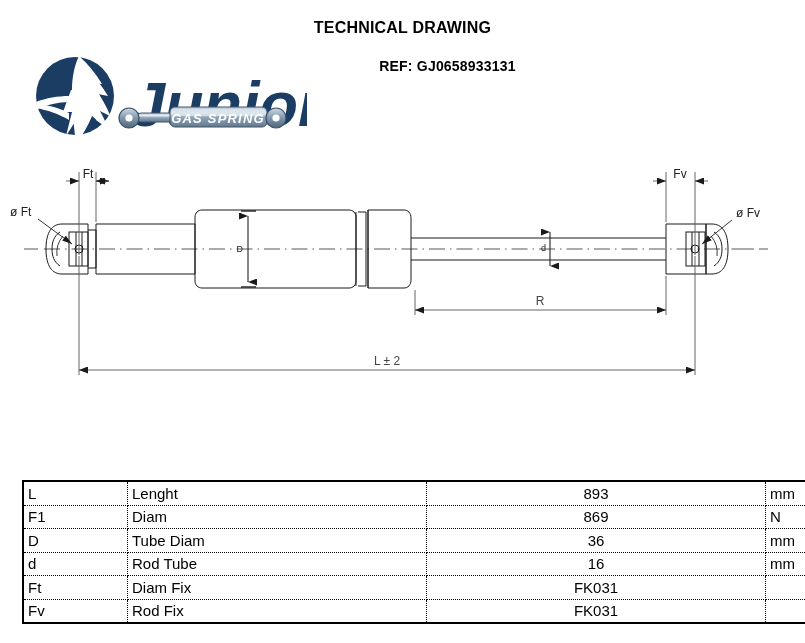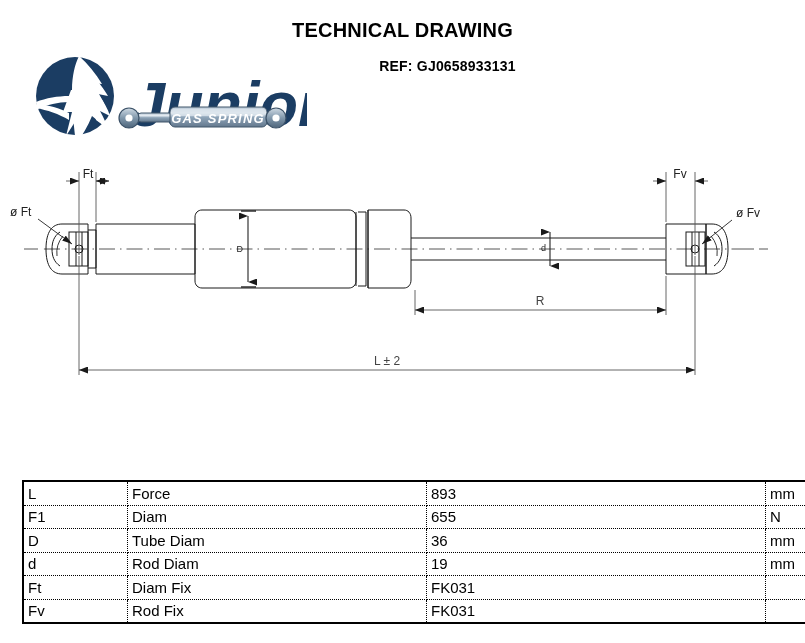--- a/index.html
+++ b/index.html
@@ -17,7 +17,7 @@
   
   .title{
     position:absolute;left:0;top:19px;width:805px;
-    text-align:center;font-size:20px;font-weight:bold;letter-spacing:.2px;
+    text-align:center;font-size:16px;font-weight:bold;letter-spacing:.2px;
   }
   .ref{
     position:absolute;left:8px;top:58px;width:805px;

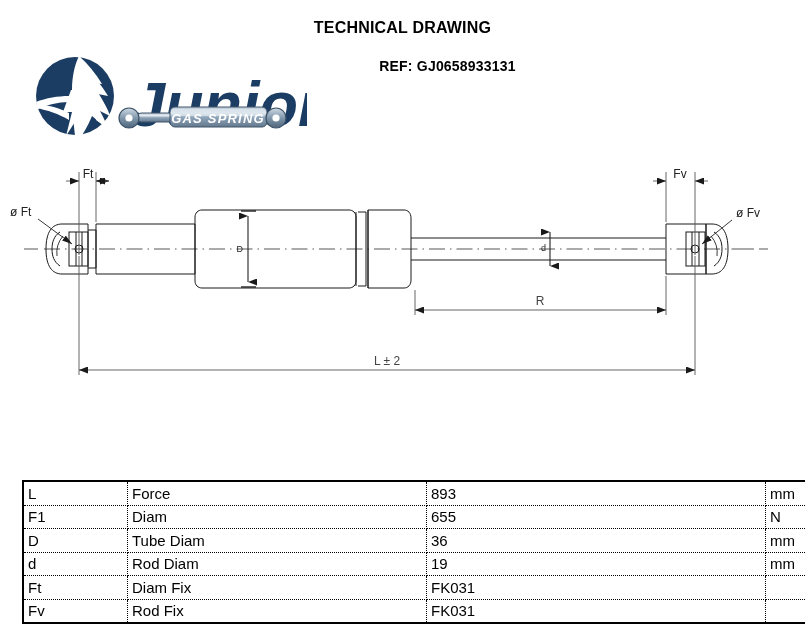--- a/index.html
+++ b/index.html
@@ -254,7 +254,7 @@
     <tbody>
       <tr>
         <td class="c-sym">L</td>
-        <td class="c-desc">Force</td>
+        <td class="c-desc">Lenght</td>
         <td class="c-val">893</td>
         <td class="c-unit">mm</td>
       </tr>

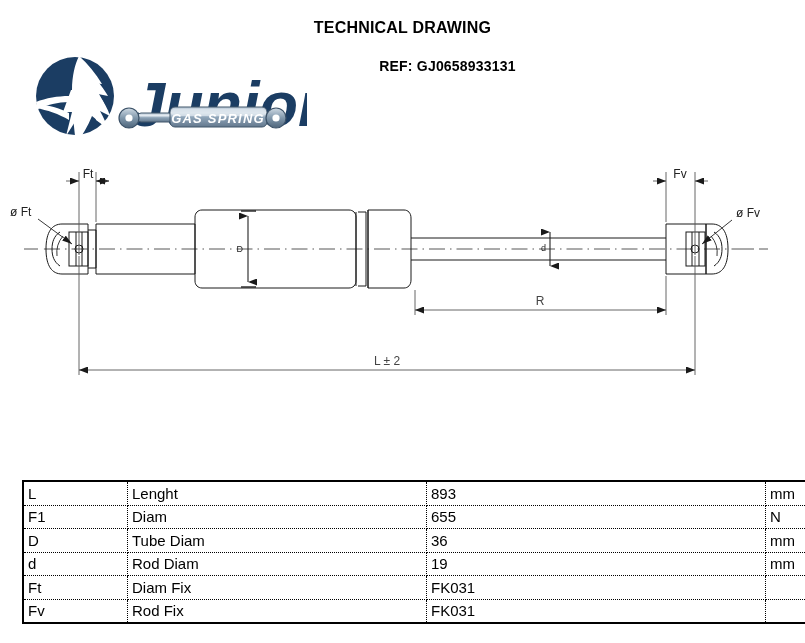--- a/index.html
+++ b/index.html
@@ -55,7 +55,7 @@
   .spec-table td:last-child{border-right:none;}
   .c-sym{width:95px;}
   .c-desc{width:290px;}
-  .c-val{width:330px;text-align:left;padding-right:6px;}
+  .c-val{width:330px;text-align:center;padding-right:6px;}
   .c-unit{width:47px;text-align:left;padding-left:5px;}
 </style>
 </head>

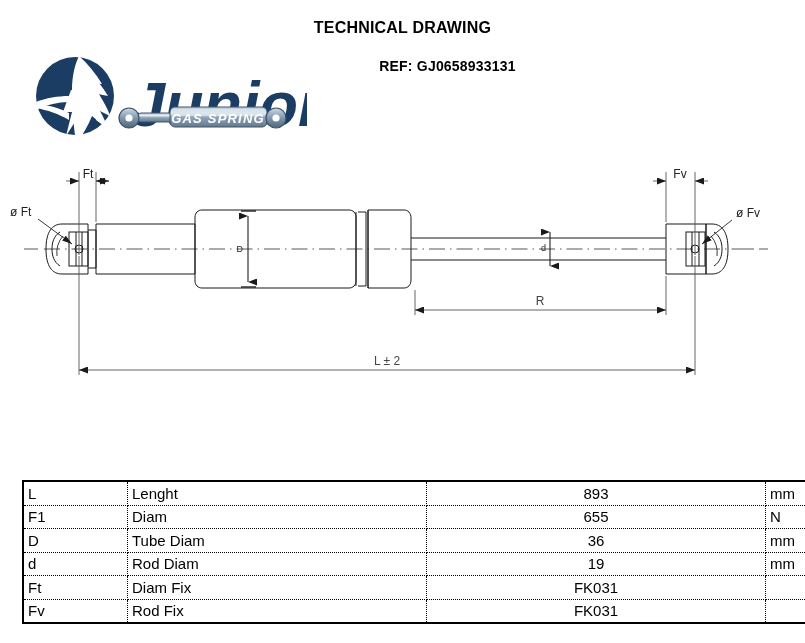--- a/index.html
+++ b/index.html
@@ -261,7 +261,7 @@
       <tr>
         <td class="c-sym">F1</td>
         <td class="c-desc">Diam</td>
-        <td class="c-val">655</td>
+        <td class="c-val">869</td>
         <td class="c-unit">N</td>
       </tr>
       <tr>

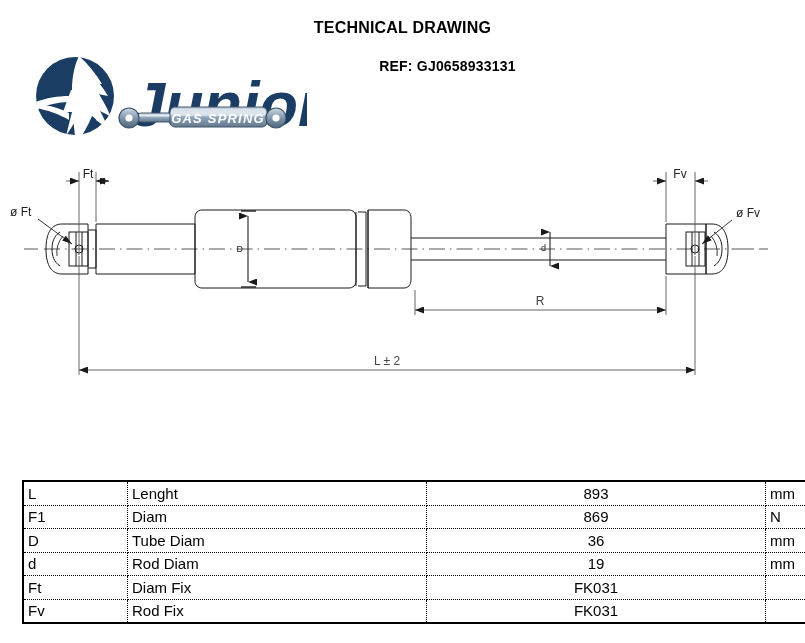--- a/index.html
+++ b/index.html
@@ -272,7 +272,7 @@
       </tr>
       <tr>
         <td class="c-sym">d</td>
-        <td class="c-desc">Rod Diam</td>
+        <td class="c-desc">Rod Tube</td>
         <td class="c-val">19</td>
         <td class="c-unit">mm</td>
       </tr>

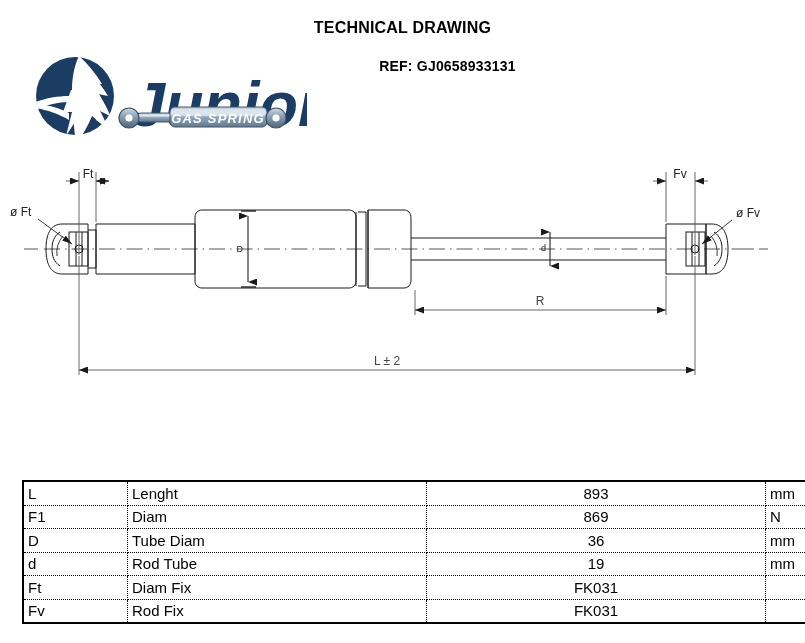--- a/index.html
+++ b/index.html
@@ -273,7 +273,7 @@
       <tr>
         <td class="c-sym">d</td>
         <td class="c-desc">Rod Tube</td>
-        <td class="c-val">19</td>
+        <td class="c-val">16</td>
         <td class="c-unit">mm</td>
       </tr>
       <tr>

